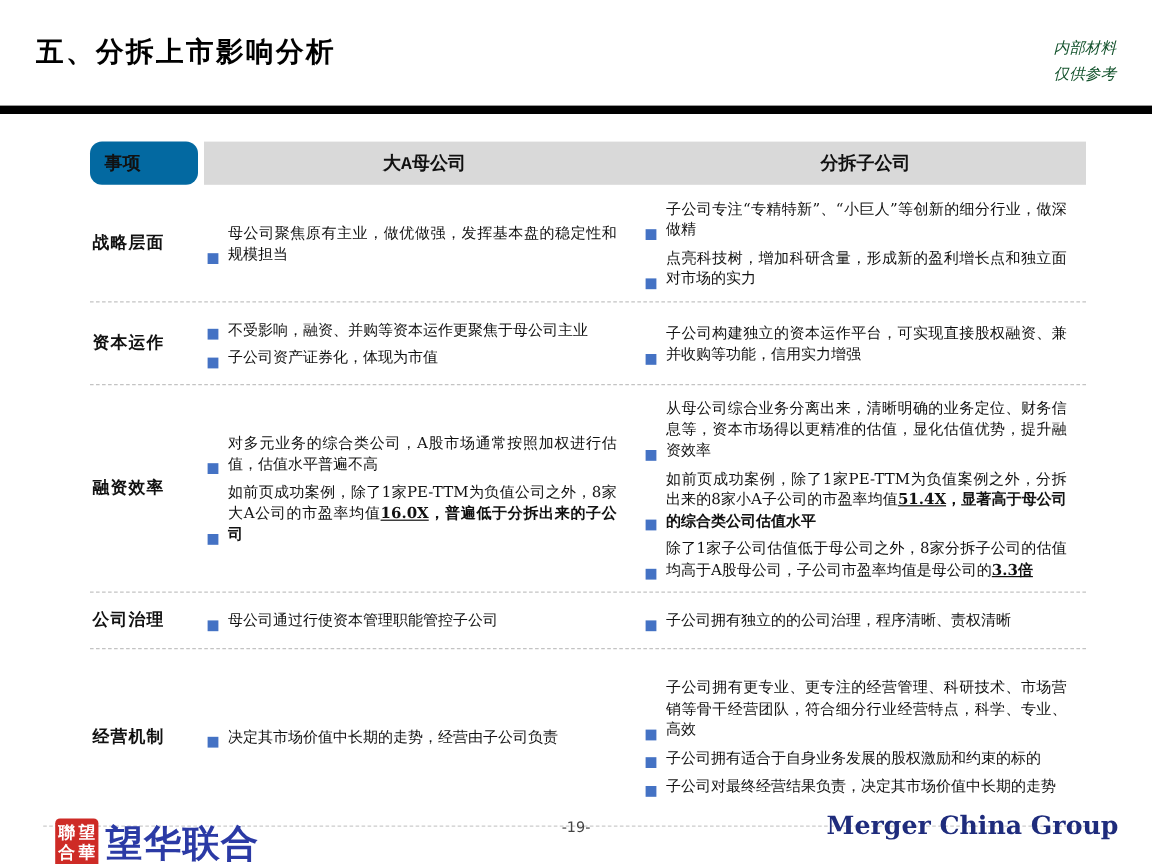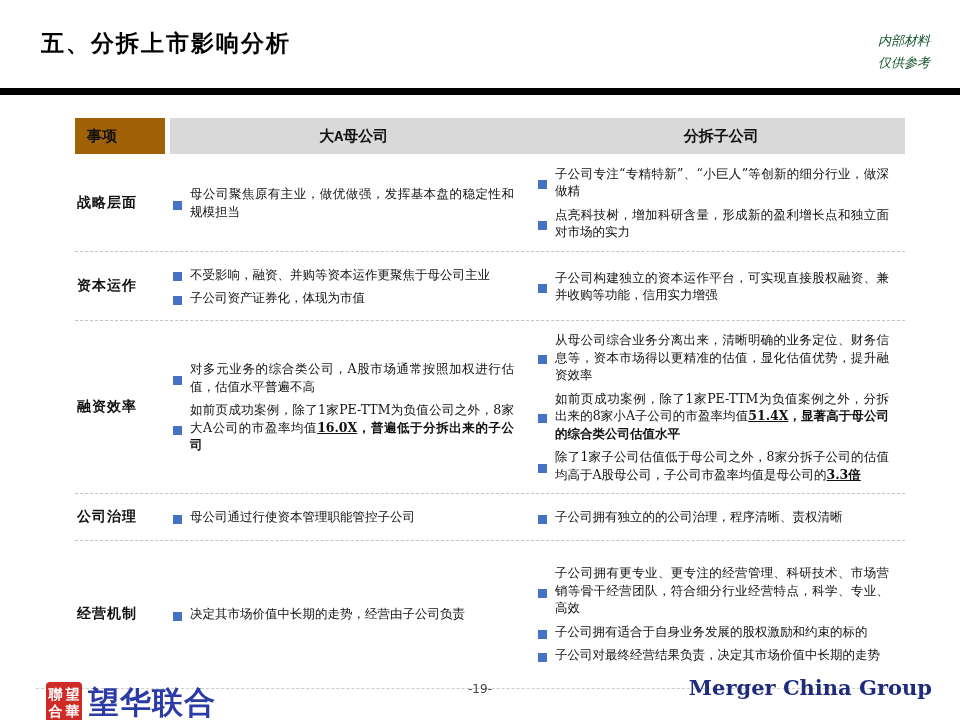--- a/index.html
+++ b/index.html
@@ -7,7 +7,7 @@
          font-family:"DejaVu Serif","Liberation Serif",serif;color:#111;}
 
   
-  .page-title{position:absolute;left:41px;top:28px;font-size:23px;font-weight:bold;
+  .page-title{position:absolute;left:30px;top:28px;font-size:23px;font-weight:bold;
               letter-spacing:2px;color:#000;}
   .watermark{position:absolute;right:30px;top:30px;text-align:right;color:#14532d;
              font-style:italic;font-size:13px;line-height:1.7;}

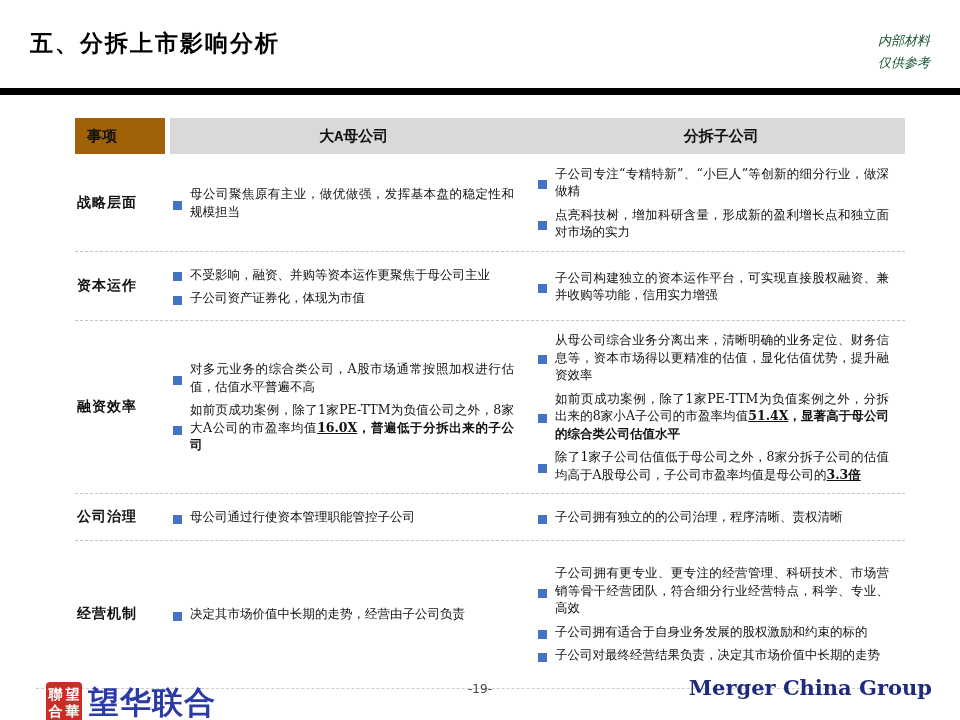--- a/index.html
+++ b/index.html
@@ -17,8 +17,8 @@
   
   .table{position:absolute;left:75px;top:118px;width:830px;}
   .thead{display:flex;height:36px;}
-  .th1{width:90px;background:#a16207;display:flex;align-items:center;
-       padding-left:12px;box-sizing:border-box;font-weight:bold;font-size:15px;}
+  .th1{width:90px;background:#0369a1;display:flex;align-items:center;
+       padding-left:12px;box-sizing:border-box;font-weight:bold;font-size:15px;border-radius:10px;}
   .thgap{width:5px;background:#fff;}
   .th23{flex:1;background:#d9d9d9;display:flex;}
   .th23 div{flex:1;display:flex;align-items:center;justify-content:center;

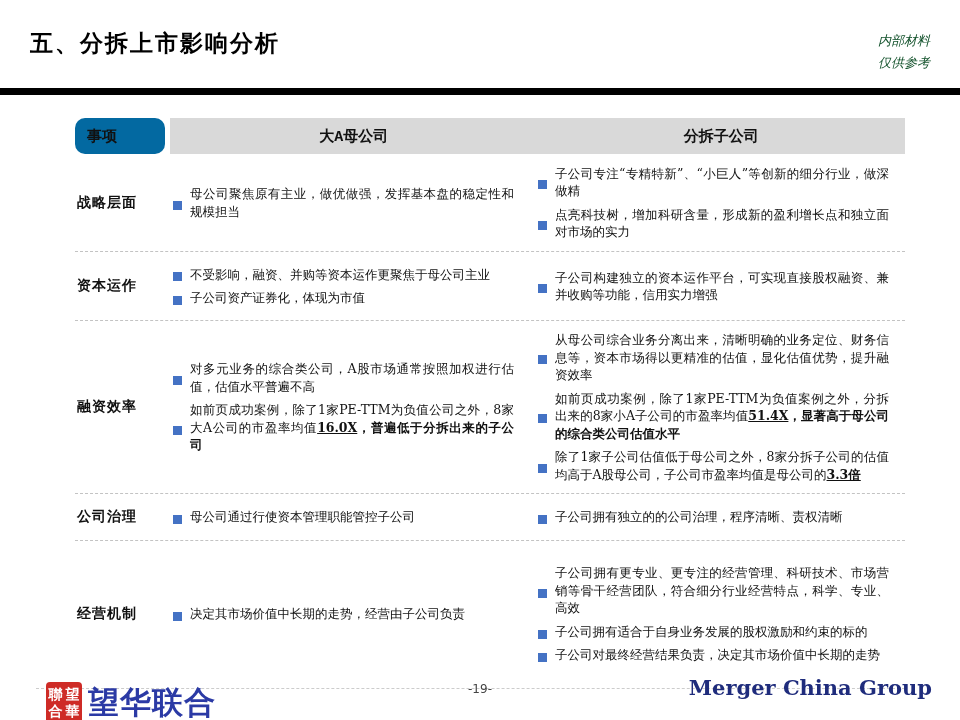--- a/index.html
+++ b/index.html
@@ -34,7 +34,7 @@
   .cell{box-sizing:border-box;display:flex;flex-direction:column;justify-content:center;}
   .lcell{font-weight:bold;font-size:14px;padding-left:2px;letter-spacing:1px;}
   .ccell{padding:9px 16px 9px 8px;}
-  .bullet{display:flex;align-items:center;}
+  .bullet{display:flex;align-items:flex-end;}
   .bullet + .bullet{margin-top:6px;}
   .bicon{flex:none;width:9px;height:9px;background:#4472C4;margin:5px 8px 0 0;}
   .btext{font-size:12.5px;line-height:1.4;text-align:justify;}

